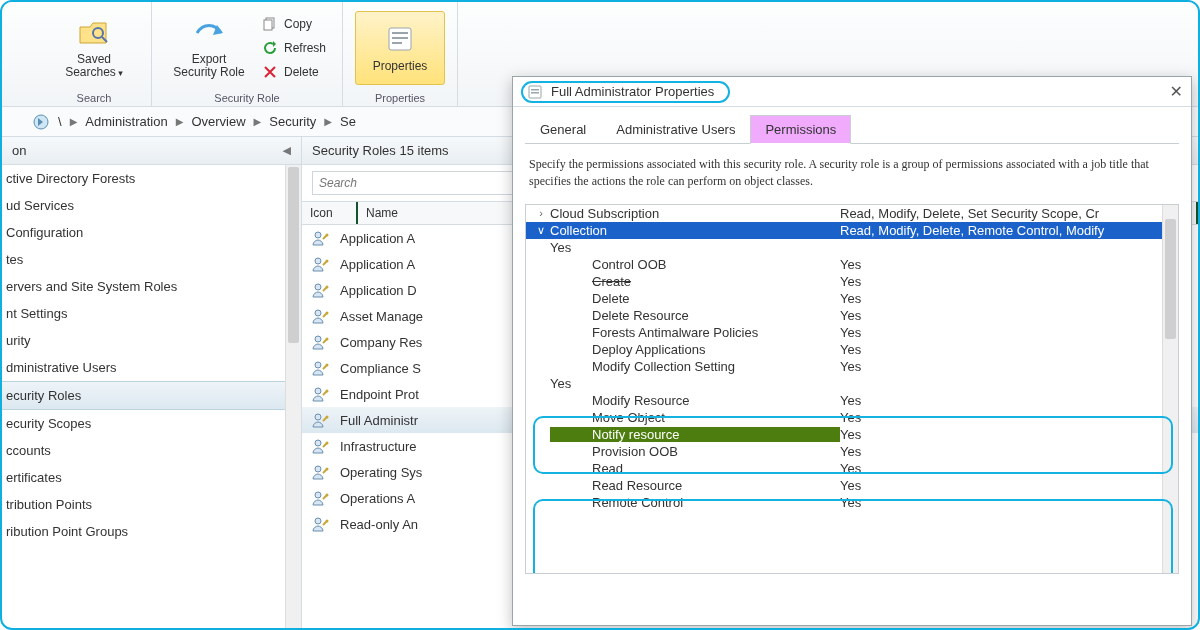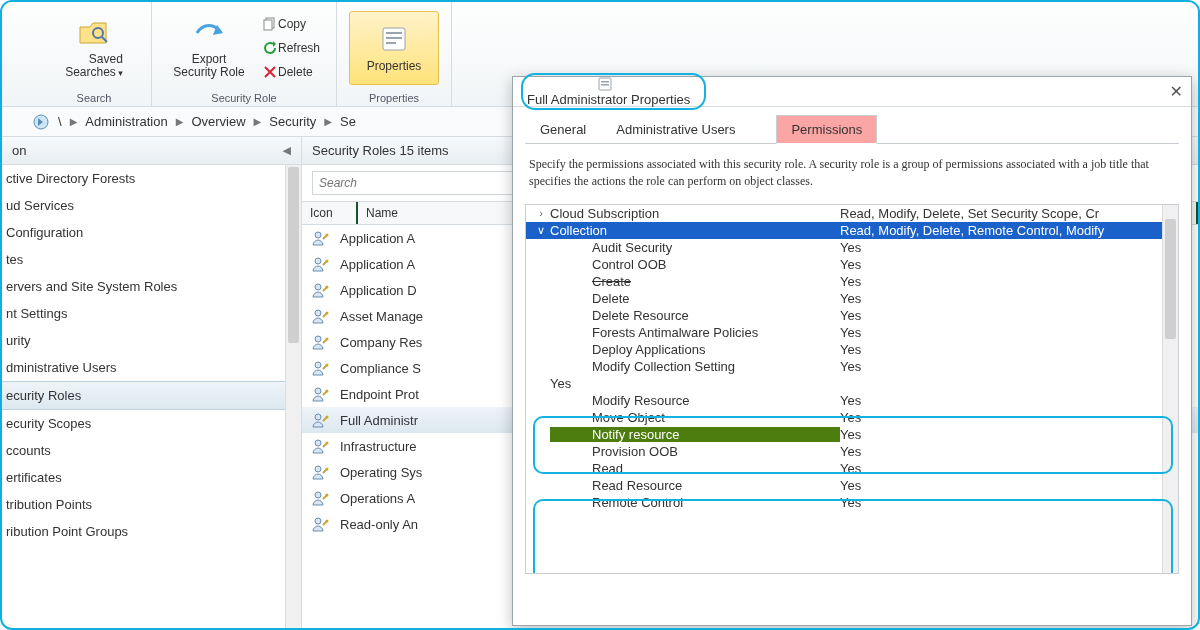--- a/index.html
+++ b/index.html
@@ -14,7 +14,7 @@
 .big-btn .icon { width: 32px; height: 32px; display: flex; align-items: center; justify-content: center; margin-bottom: 4px; }
 .big-btn .caret::after { content: " \25BE"; font-size: 9px; }
 .big-btn.highlight { background: linear-gradient(#fff3c9,#ffe27a); border: 1px solid #e4c24e; }
-.small-btn { display: flex; align-items: center; font-size: 12px; color: #333; cursor: pointer; padding: 2px 4px; }
+.small-btn { display: flex; align-items: center; gap: 6px; font-size: 12px; color: #333; cursor: pointer; padding: 2px 4px; }
 .small-btn .ico { width: 16px; height: 16px; display: inline-flex; align-items: center; justify-content: center; }
 .small-stack { display: flex; flex-direction: column; gap: 4px; }
 

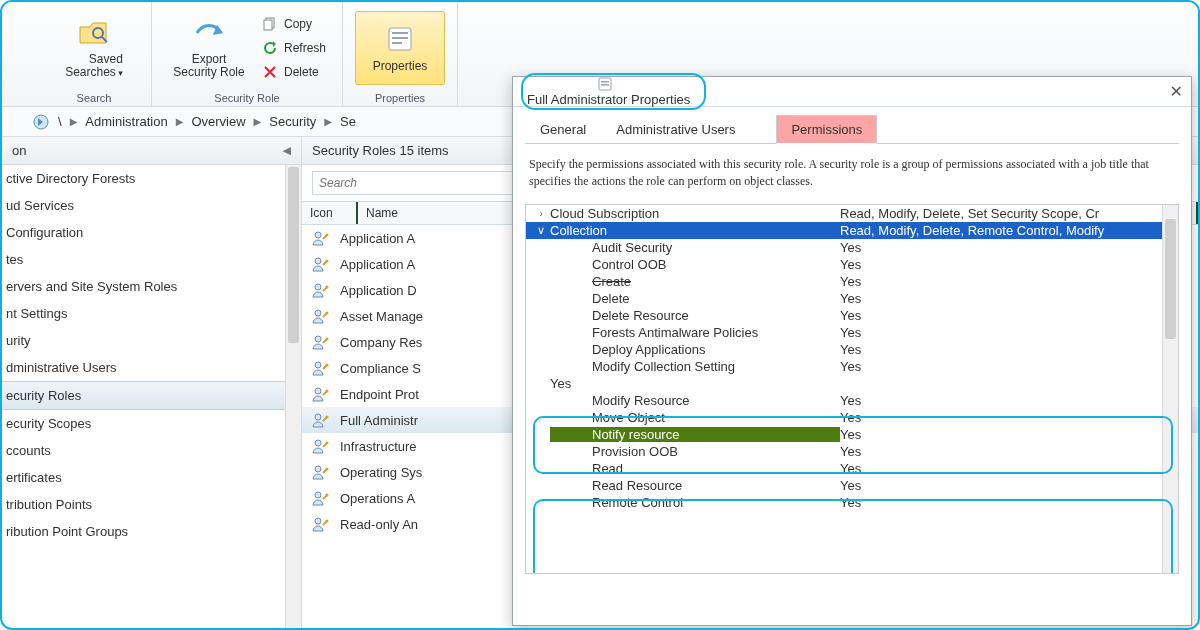--- a/index.html
+++ b/index.html
@@ -86,7 +86,7 @@
               <path d="M24 18l5 5" stroke="#5577aa" stroke-width="2"></path>
             </svg>
         </span>
-        <span class="caret" style="white-space:pre; text-align:right; line-height:1.1;">Saved
+        <span class="caret" style="white-space:pre; text-align:center; line-height:1.1;">Saved
 Searches</span>
       </button>
     </div>

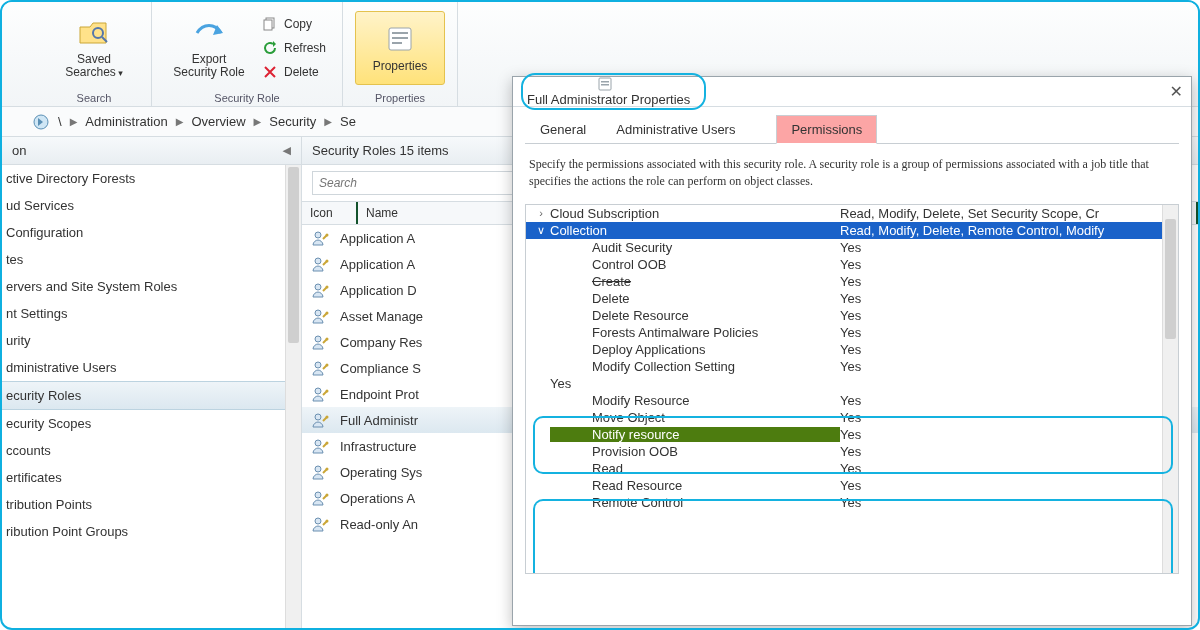--- a/index.html
+++ b/index.html
@@ -47,7 +47,7 @@
 .dialog { position: absolute; top: 74px; right: 6px; width: 680px; height: 550px; background: #fff; border: 1px solid #9aa4ab; box-shadow: 0 4px 14px rgba(0,0,0,0.25); }
 .dlg-title { height: 30px; display: flex; align-items: center; padding: 0 8px; font-size: 13px; color: #333; background: #fff; border-bottom: 1px solid #d6dde2; }
 .dlg-title .ti { width: 16px; height: 16px; margin-right: 8px; display:inline-flex; align-items:center; justify-content:center;}
-.dlg-title-ring { border: 2px solid #14b2e0; border-radius: 14px; padding: 1px 14px 1px 4px; display: inline-flex; align-items: center; flex-direction: column; }
+.dlg-title-ring { border: 2px solid #14b2e0; border-radius: 14px; padding: 1px 14px 1px 4px; display: inline-flex; align-items: center; }
 .dlg-close { margin-left: auto; font-size: 16px; color: #555; cursor: pointer; }
 .dlg-body { padding: 8px 12px 0; }
 .tabs { display: flex; border-bottom: 1px solid #c8ced3; }

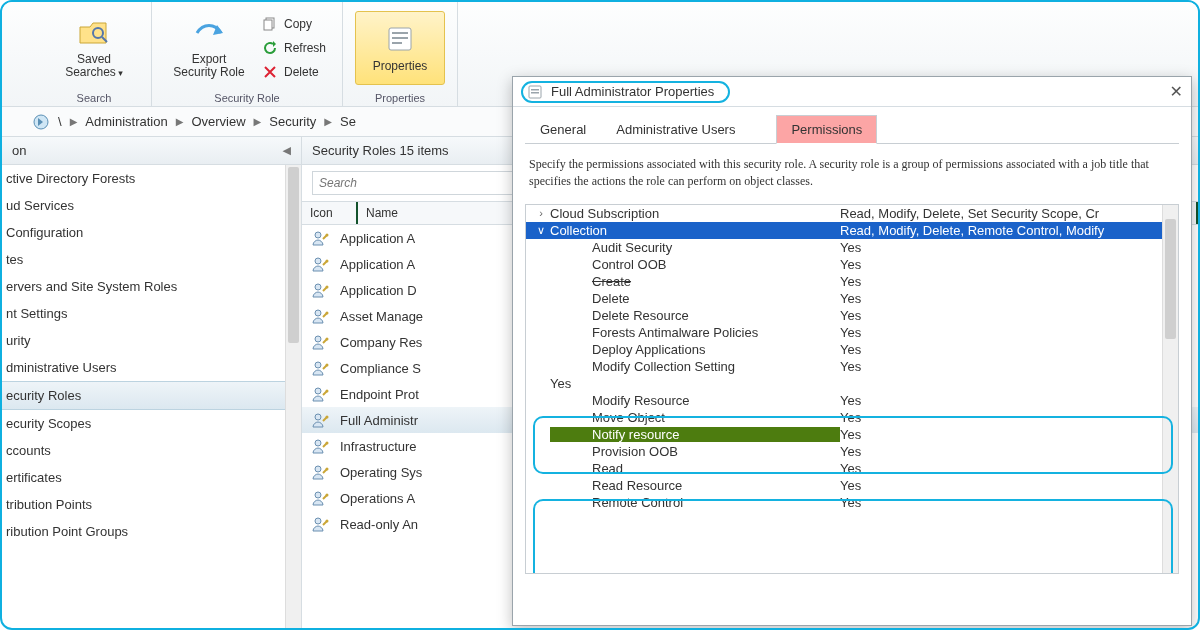--- a/index.html
+++ b/index.html
@@ -52,7 +52,7 @@
 .dlg-body { padding: 8px 12px 0; }
 .tabs { display: flex; border-bottom: 1px solid #c8ced3; }
 .tab { padding: 6px 14px; font-size: 13px; color: #333; cursor: pointer; border: 1px solid transparent; border-bottom: none; margin-bottom: -1px; }
-.tab.active { background: #fca5a5; border: 1px solid #c8ced3; border-bottom: 1px solid #fff; margin-left: 26px; }
+.tab.active { background: #f0abfc; border: 1px solid #c8ced3; border-bottom: 1px solid #fff; }
 .desc { font-size: 12px; color: #333; padding: 12px 4px 14px; line-height: 1.4; font-family: Liberation Serif, serif; }
 .perm-box { border: 1px solid #c8ced3; height: 370px; overflow: hidden; position: relative; font-size: 13px; }
 .perm-row { display: flex; align-items: center; padding: 1px 6px; color: #333; }

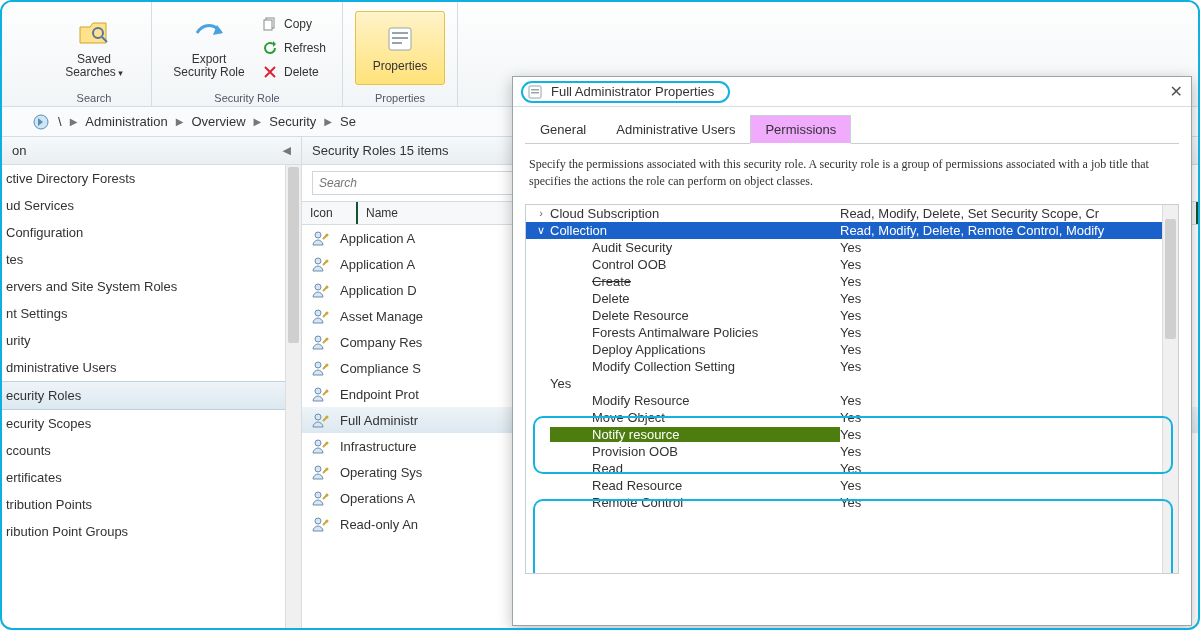--- a/index.html
+++ b/index.html
@@ -381,7 +381,6 @@
         </div>
         <div class="perm-row sub">
           <span class="exp"></span>
-          <span class="pname">Audit Security</span>
           <span class="pval">Yes</span>
         </div>
         <div class="perm-row sub">

